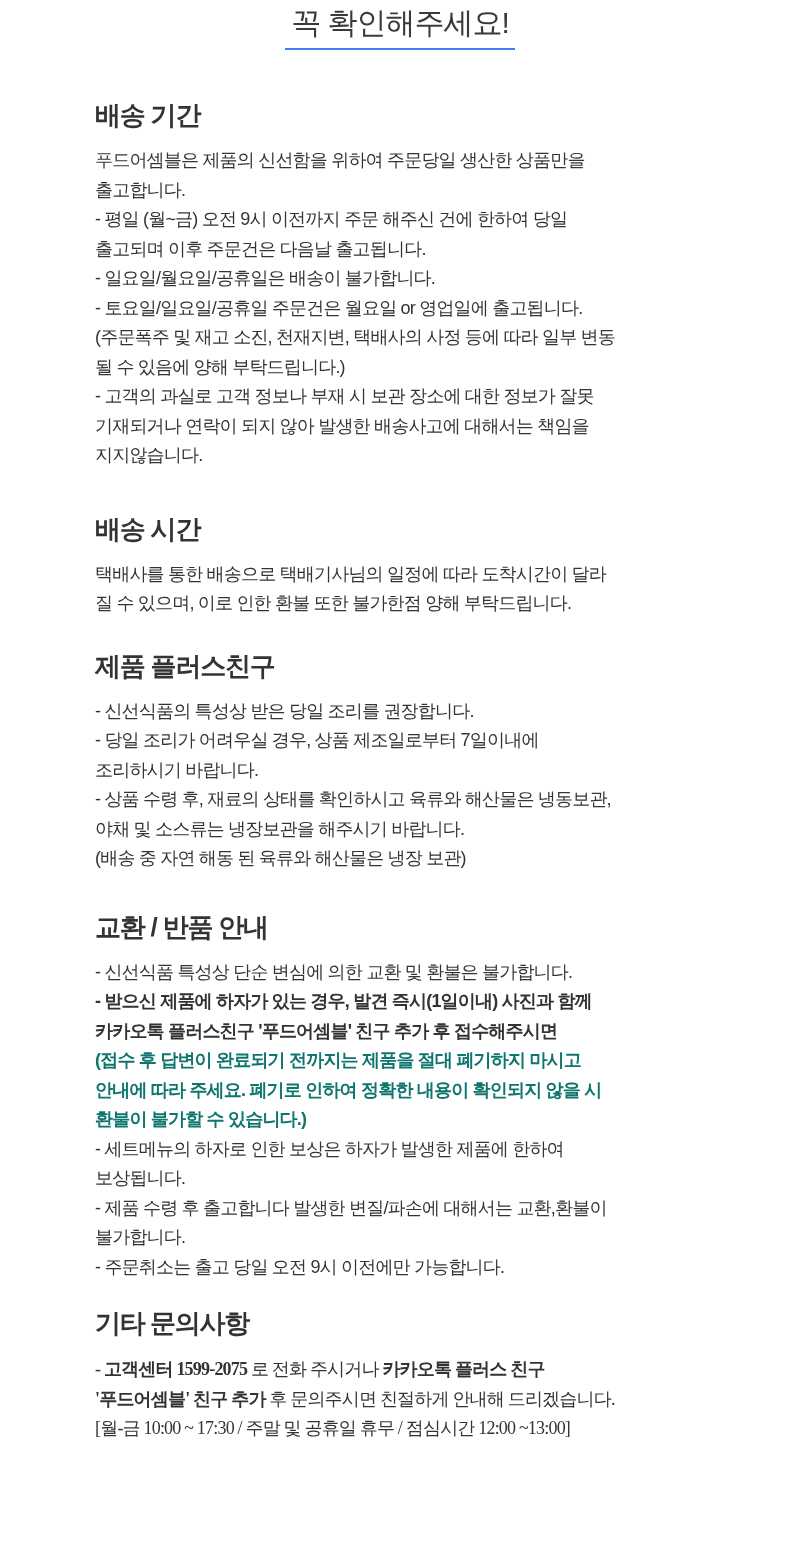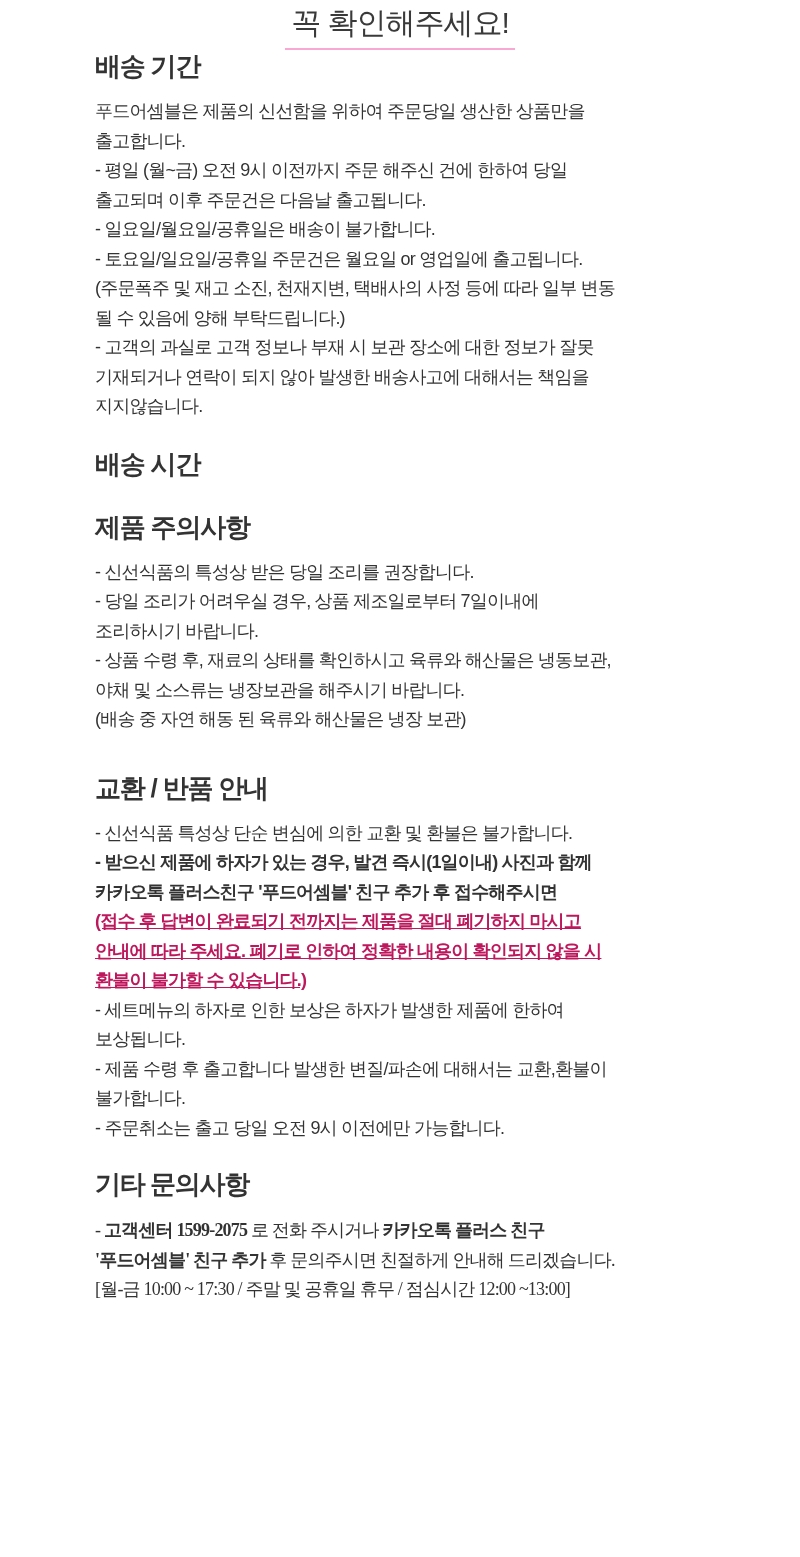--- a/index.html
+++ b/index.html
@@ -26,7 +26,7 @@
     color: #3a3a3a;
     letter-spacing: -1px;
     padding: 0 6px 7px 6px;
-    border-bottom: 2px solid #f9a8d4;
+    border-bottom: 2px solid #3b82f6;
   }
   .content {
     padding-left: 95px;

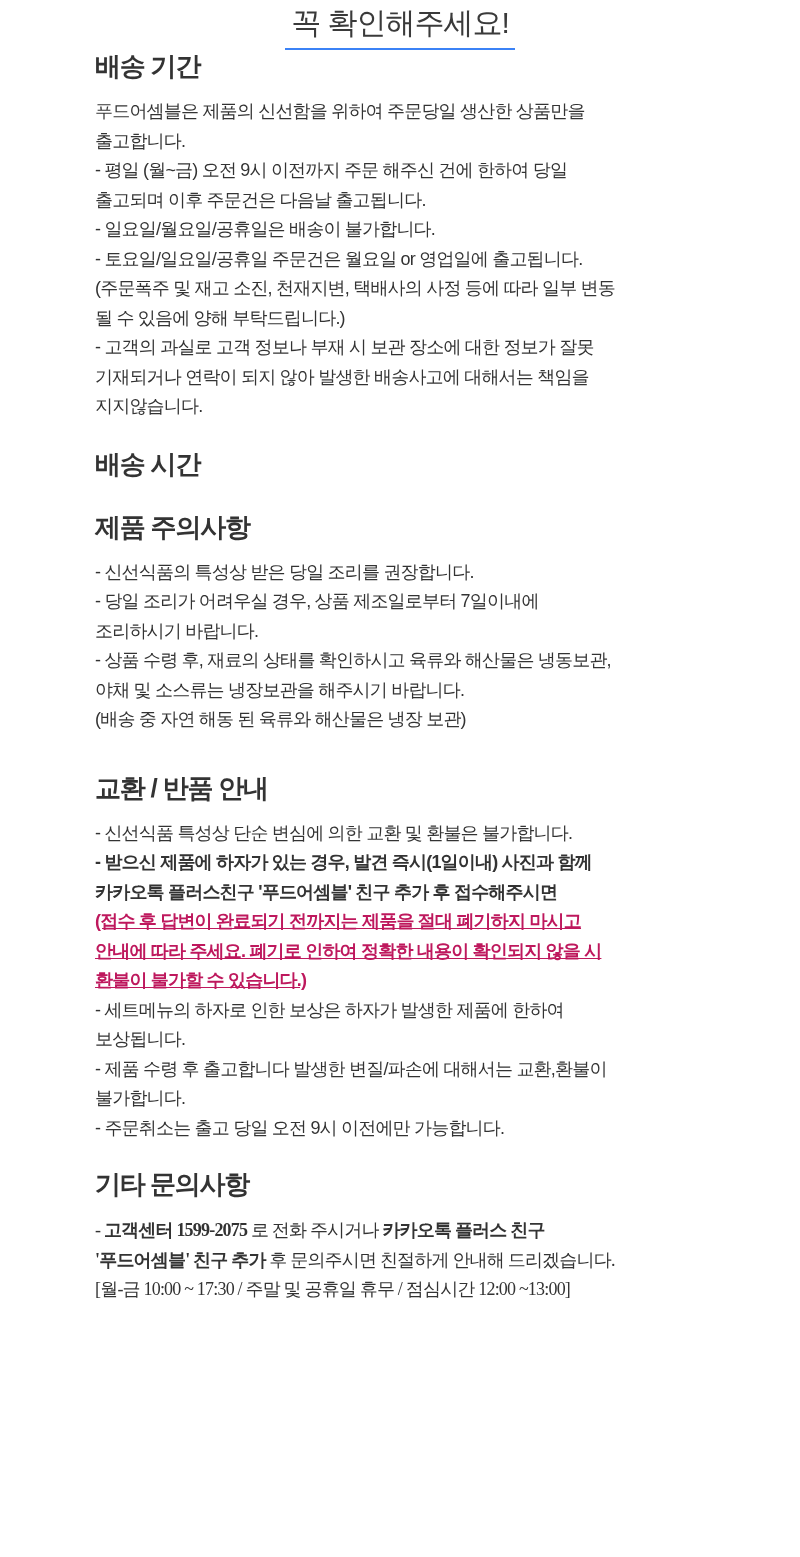--- a/index.html
+++ b/index.html
@@ -54,7 +54,7 @@
   .seg-normal { font-weight: 400; }
   .seg-bold   { font-weight: 700; }
   .seg-red    { font-weight: 700; color: #be185d; text-decoration: underline; }
-  section:nth-of-type(1) { }
+  section:nth-of-type(1) { margin-top: 49px; }
   section:nth-of-type(2) { margin-top: 26px; }
   section:nth-of-type(3) { margin-top: 31px; }
   section:nth-of-type(4) { margin-top: 37px; }

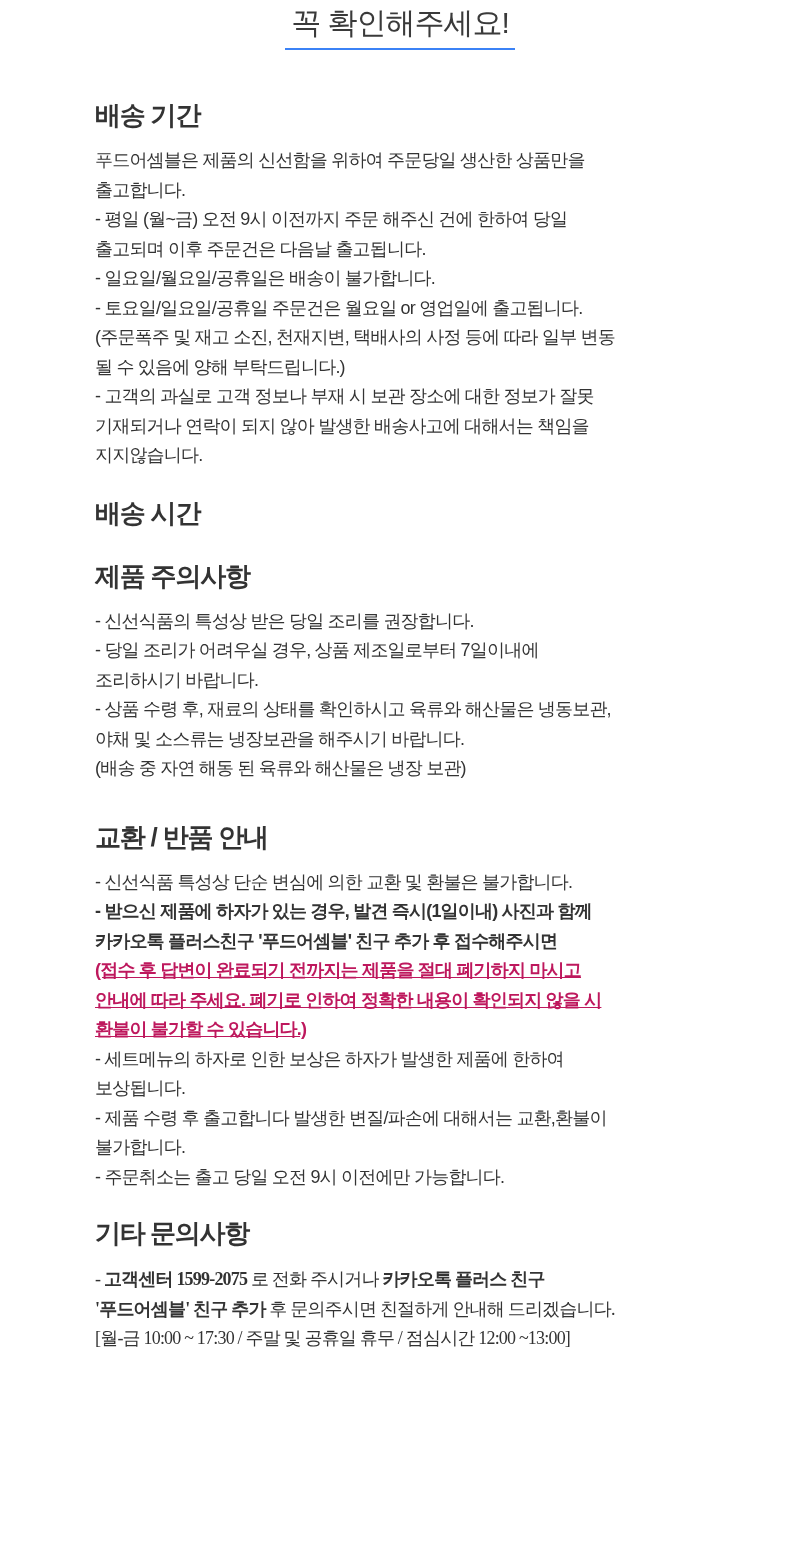--- a/index.html
+++ b/index.html
@@ -55,7 +55,7 @@
   .seg-bold   { font-weight: 700; }
   .seg-red    { font-weight: 700; color: #be185d; text-decoration: underline; }
   section:nth-of-type(1) { margin-top: 49px; }
-  section:nth-of-type(2) { margin-top: 26px; }
+  section:nth-of-type(2) { margin-top: 42px; }
   section:nth-of-type(3) { margin-top: 31px; }
   section:nth-of-type(4) { margin-top: 37px; }
   section:nth-of-type(5) { margin-top: 26px; font-family: Liberation Serif, serif; }

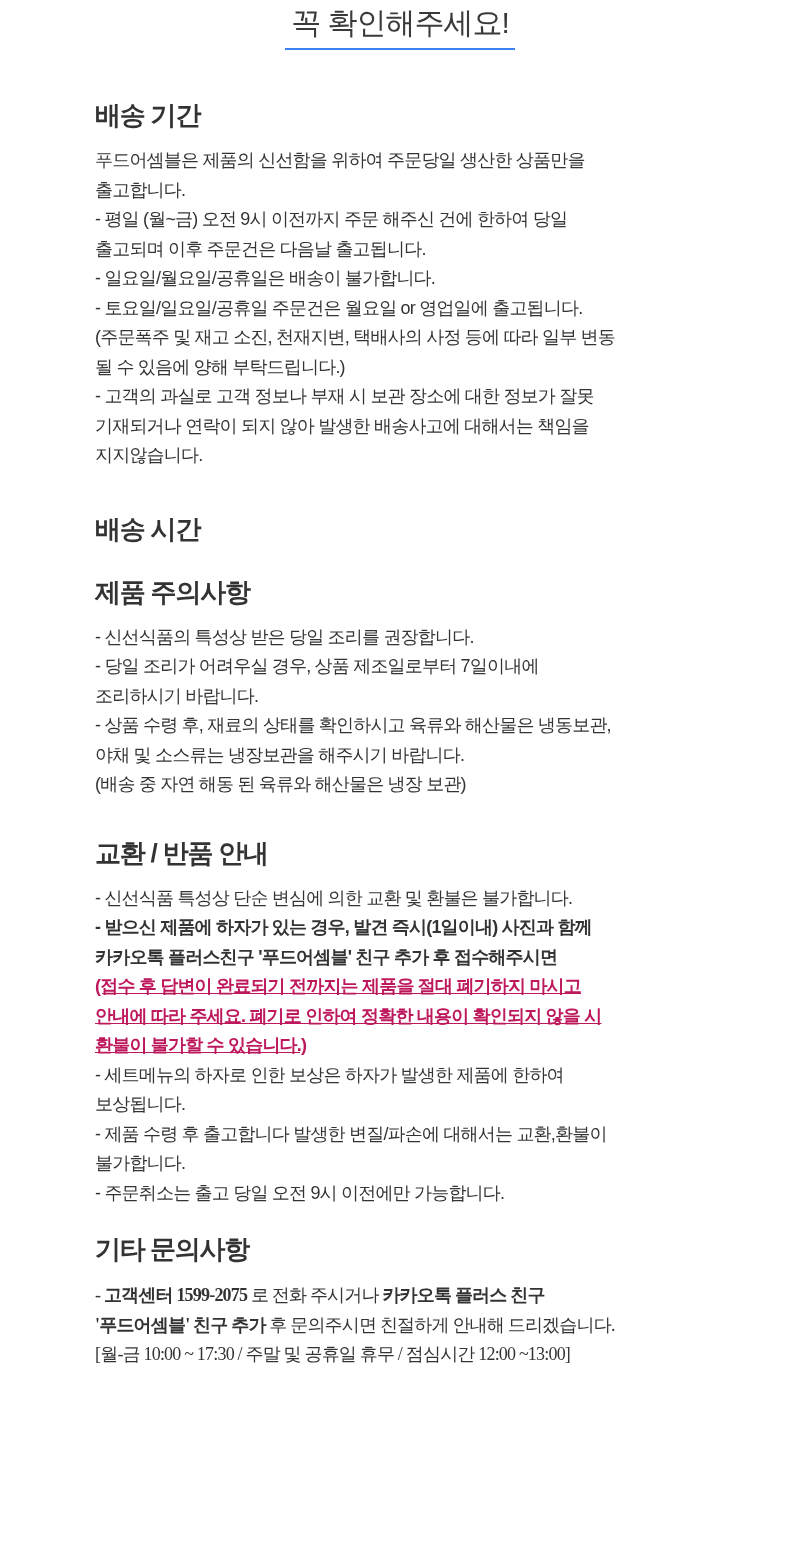--- a/index.html
+++ b/index.html
@@ -86,6 +86,10 @@
     </section>
     <section>
       <h2>배송 시간</h2>
+      <p>
+        <span class="line"><span class="seg-normal">택배사를 통한 배송으로 택배기사님의 일정에 따라 도착시간이 달라</span></span>
+        <span class="line"><span class="seg-normal">질 수 있으며, 이로 인한 환불 또한 불가한점 양해 부탁드립니다.</span></span>
+      </p>
     </section>
     <section>
       <h2>제품 주의사항</h2>

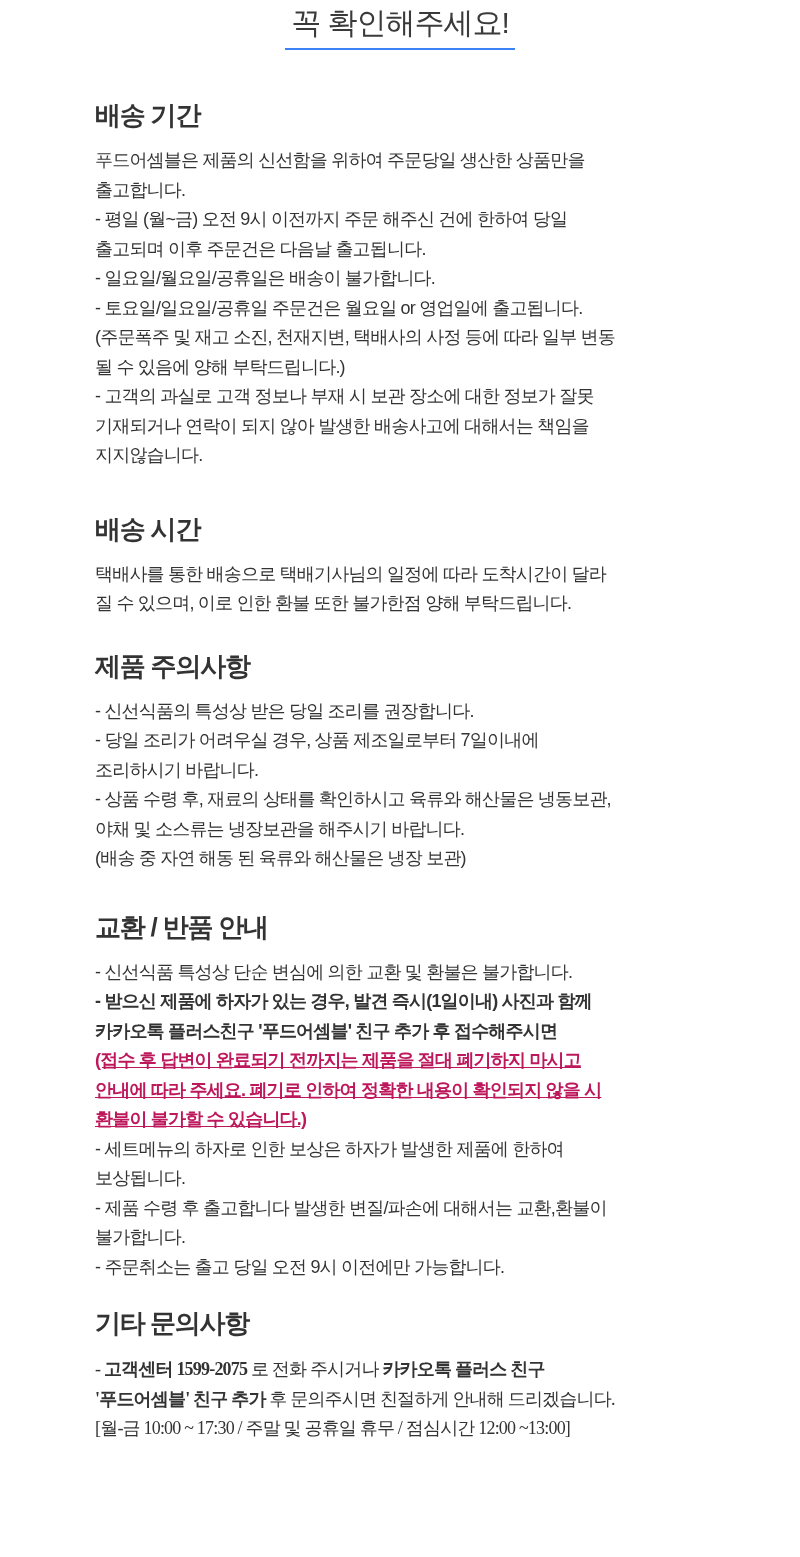--- a/index.html
+++ b/index.html
@@ -92,7 +92,7 @@
       </p>
     </section>
     <section>
-      <h2>제품 주의사항</h2>
+      <h2>제품 플러스친구</h2>
       <p>
         <span class="line"><span class="seg-normal">- 신선식품의 특성상 받은 당일 조리를 권장합니다.</span></span>
         <span class="line"><span class="seg-normal">- 당일 조리가 어려우실 경우, 상품 제조일로부터 7일이내에</span></span>

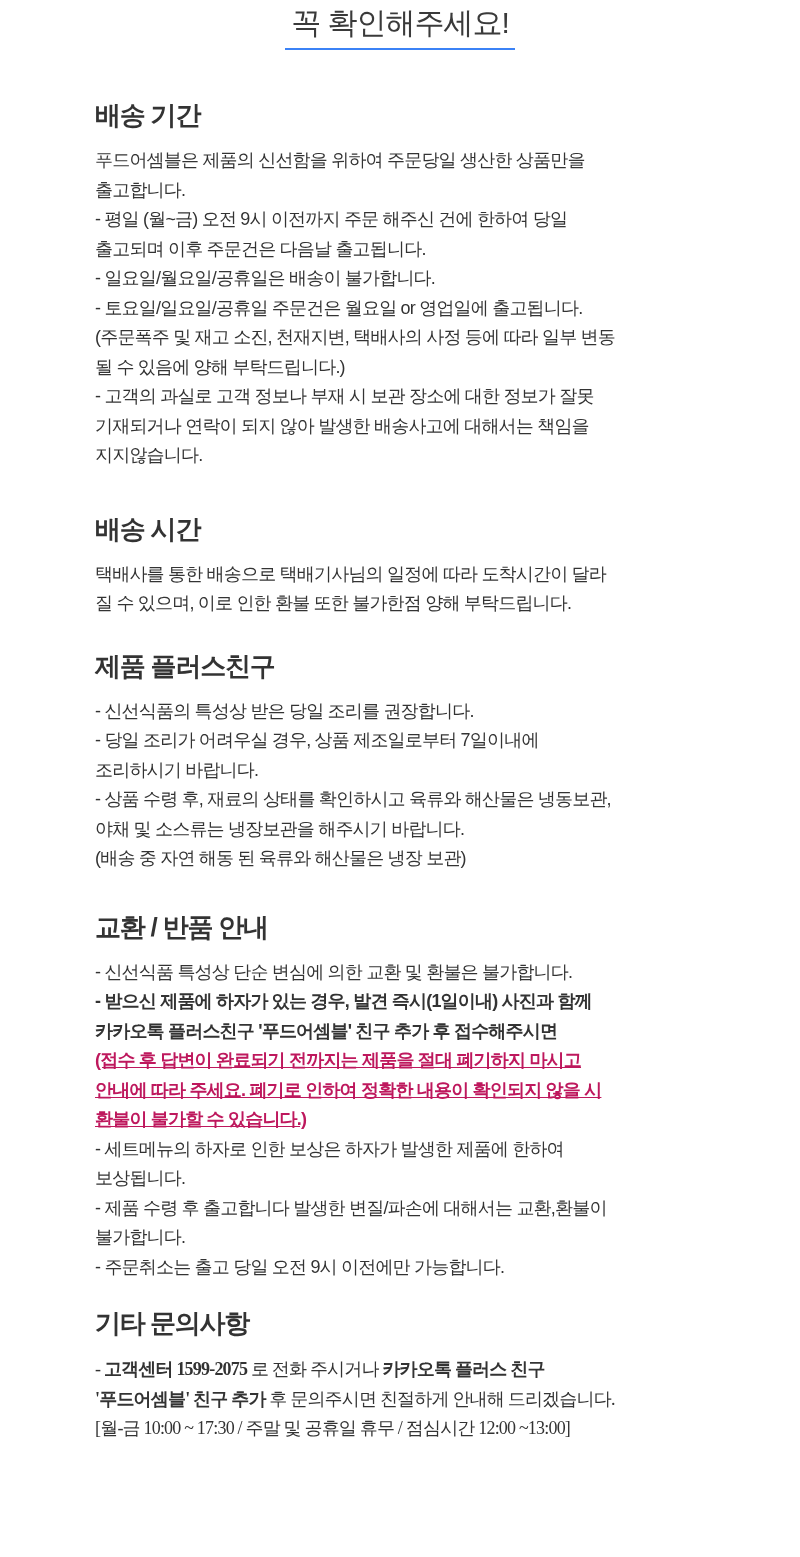--- a/index.html
+++ b/index.html
@@ -53,7 +53,7 @@
   }
   .seg-normal { font-weight: 400; }
   .seg-bold   { font-weight: 700; }
-  .seg-red    { font-weight: 700; color: #be185d; text-decoration: underline; }
+  .seg-red    { font-weight: 700; color: #0f766e; }
   section:nth-of-type(1) { margin-top: 49px; }
   section:nth-of-type(2) { margin-top: 42px; }
   section:nth-of-type(3) { margin-top: 31px; }

